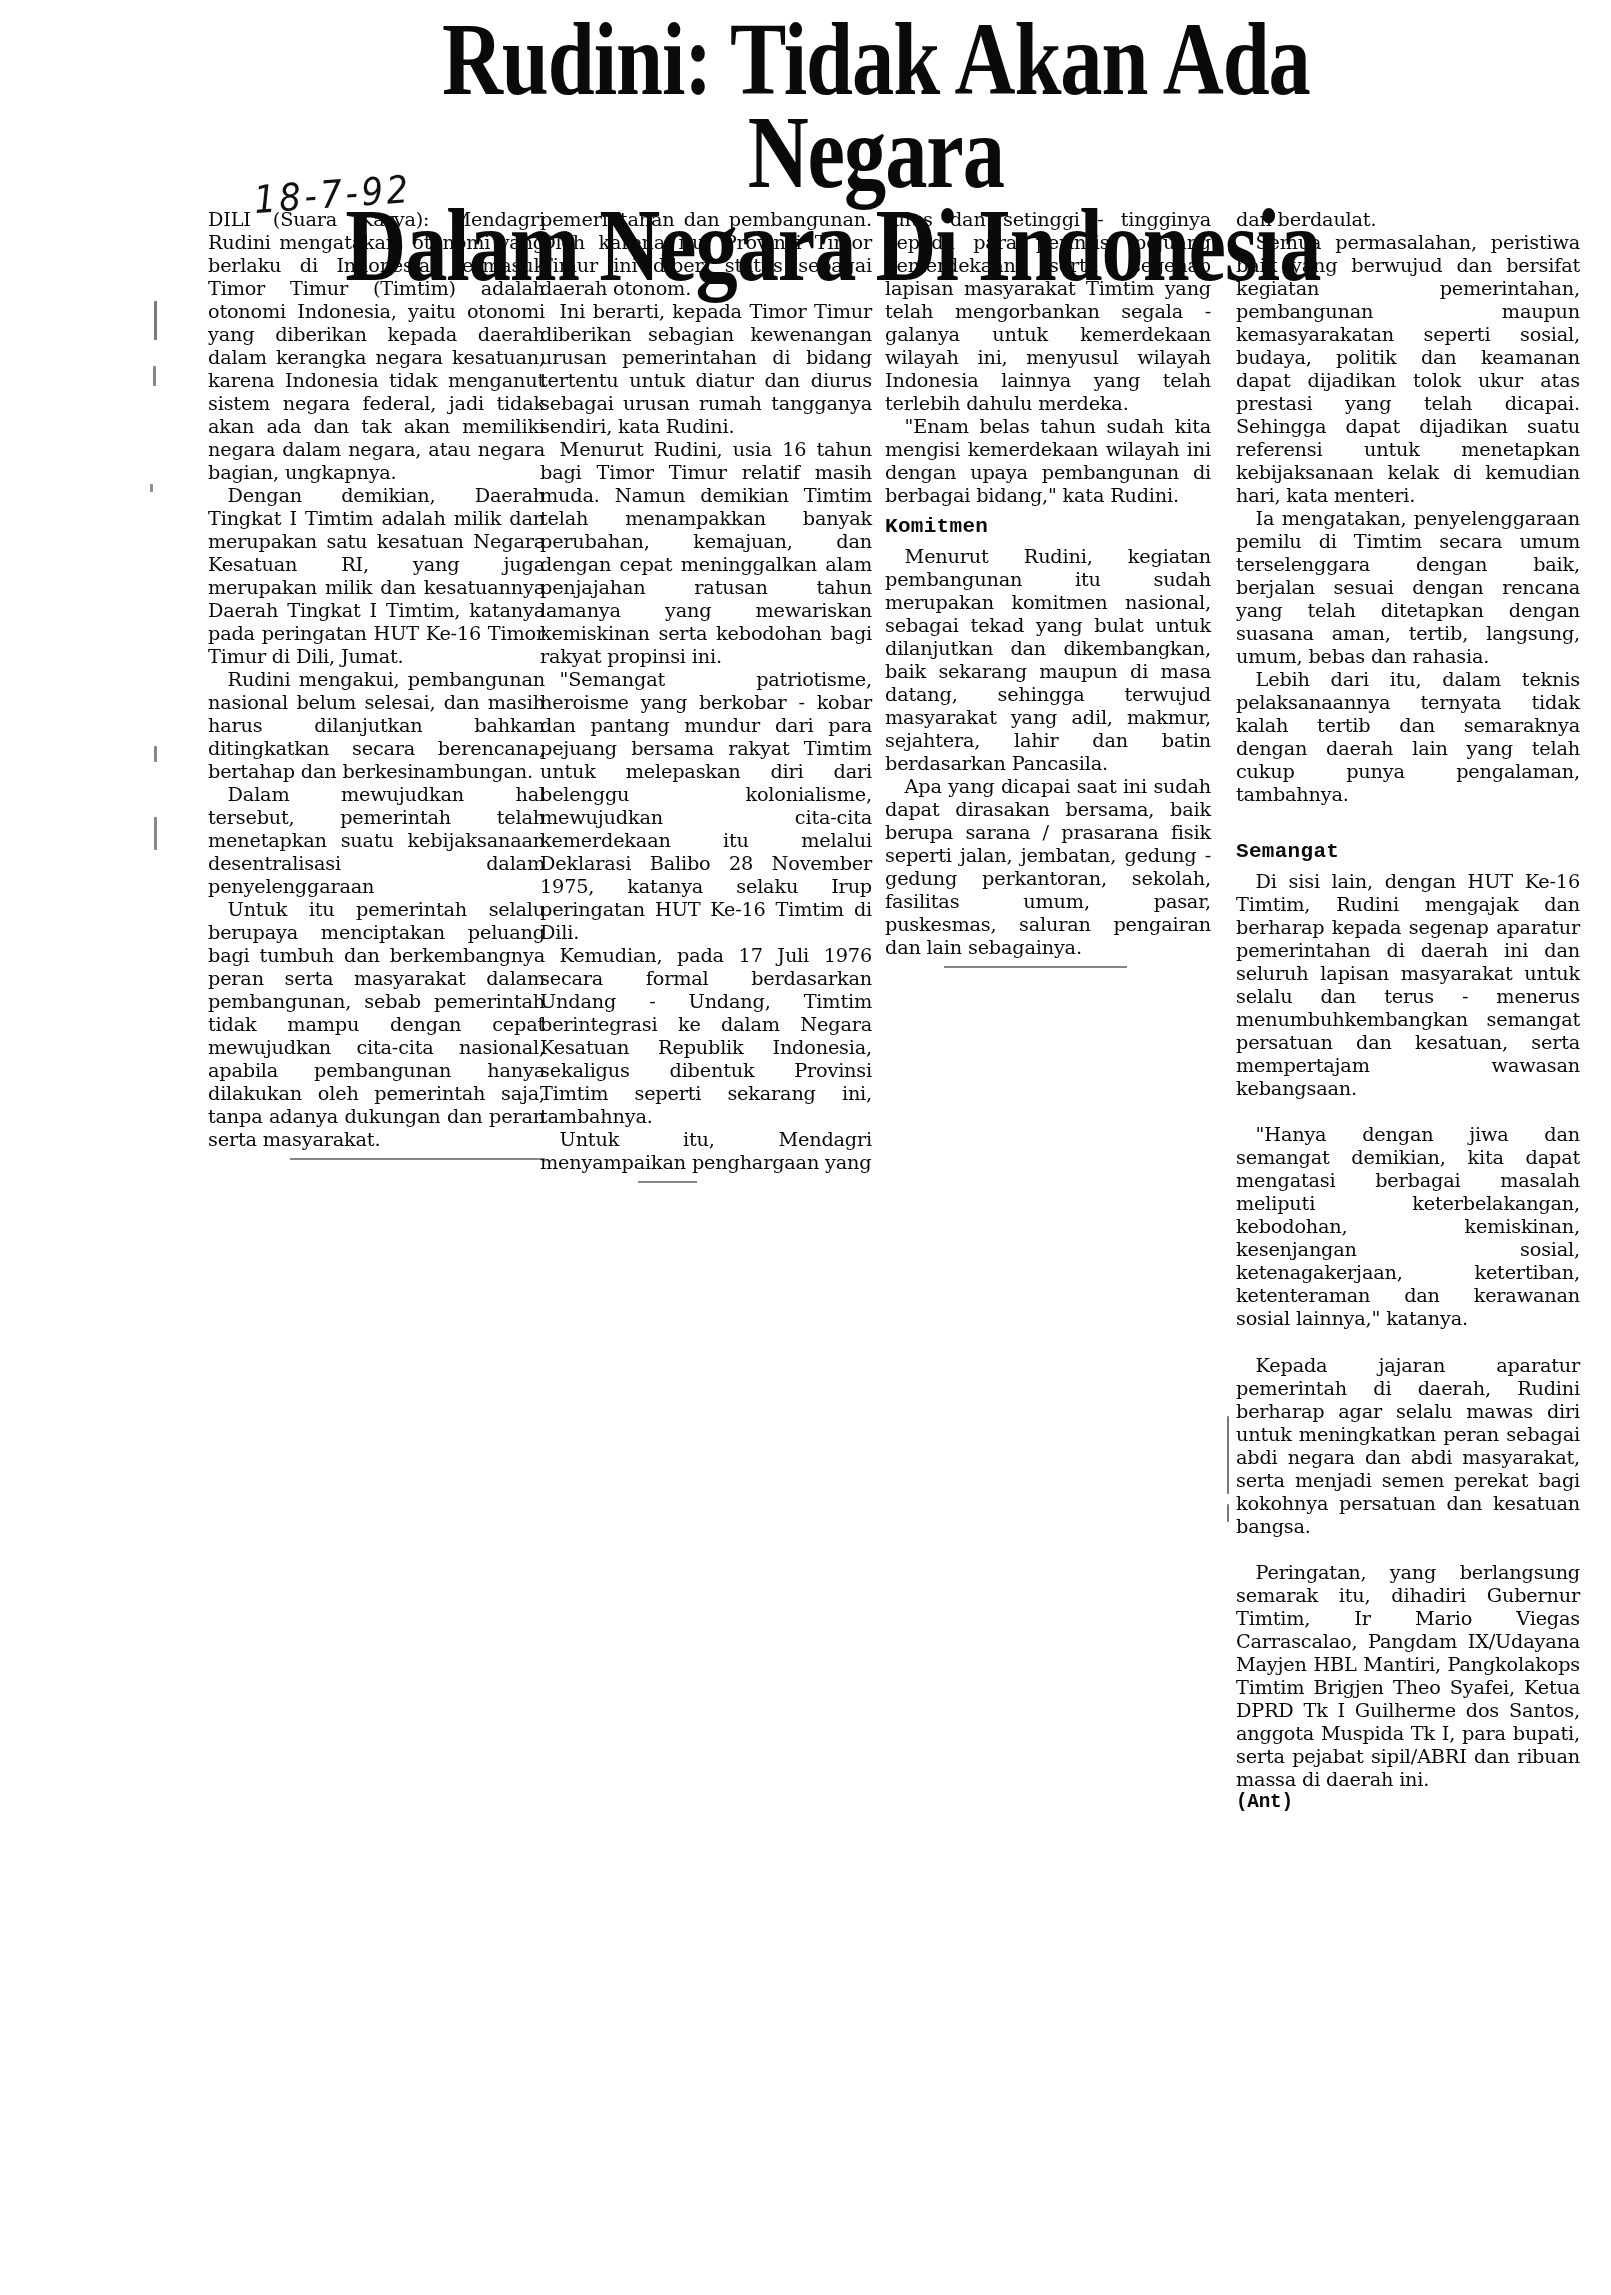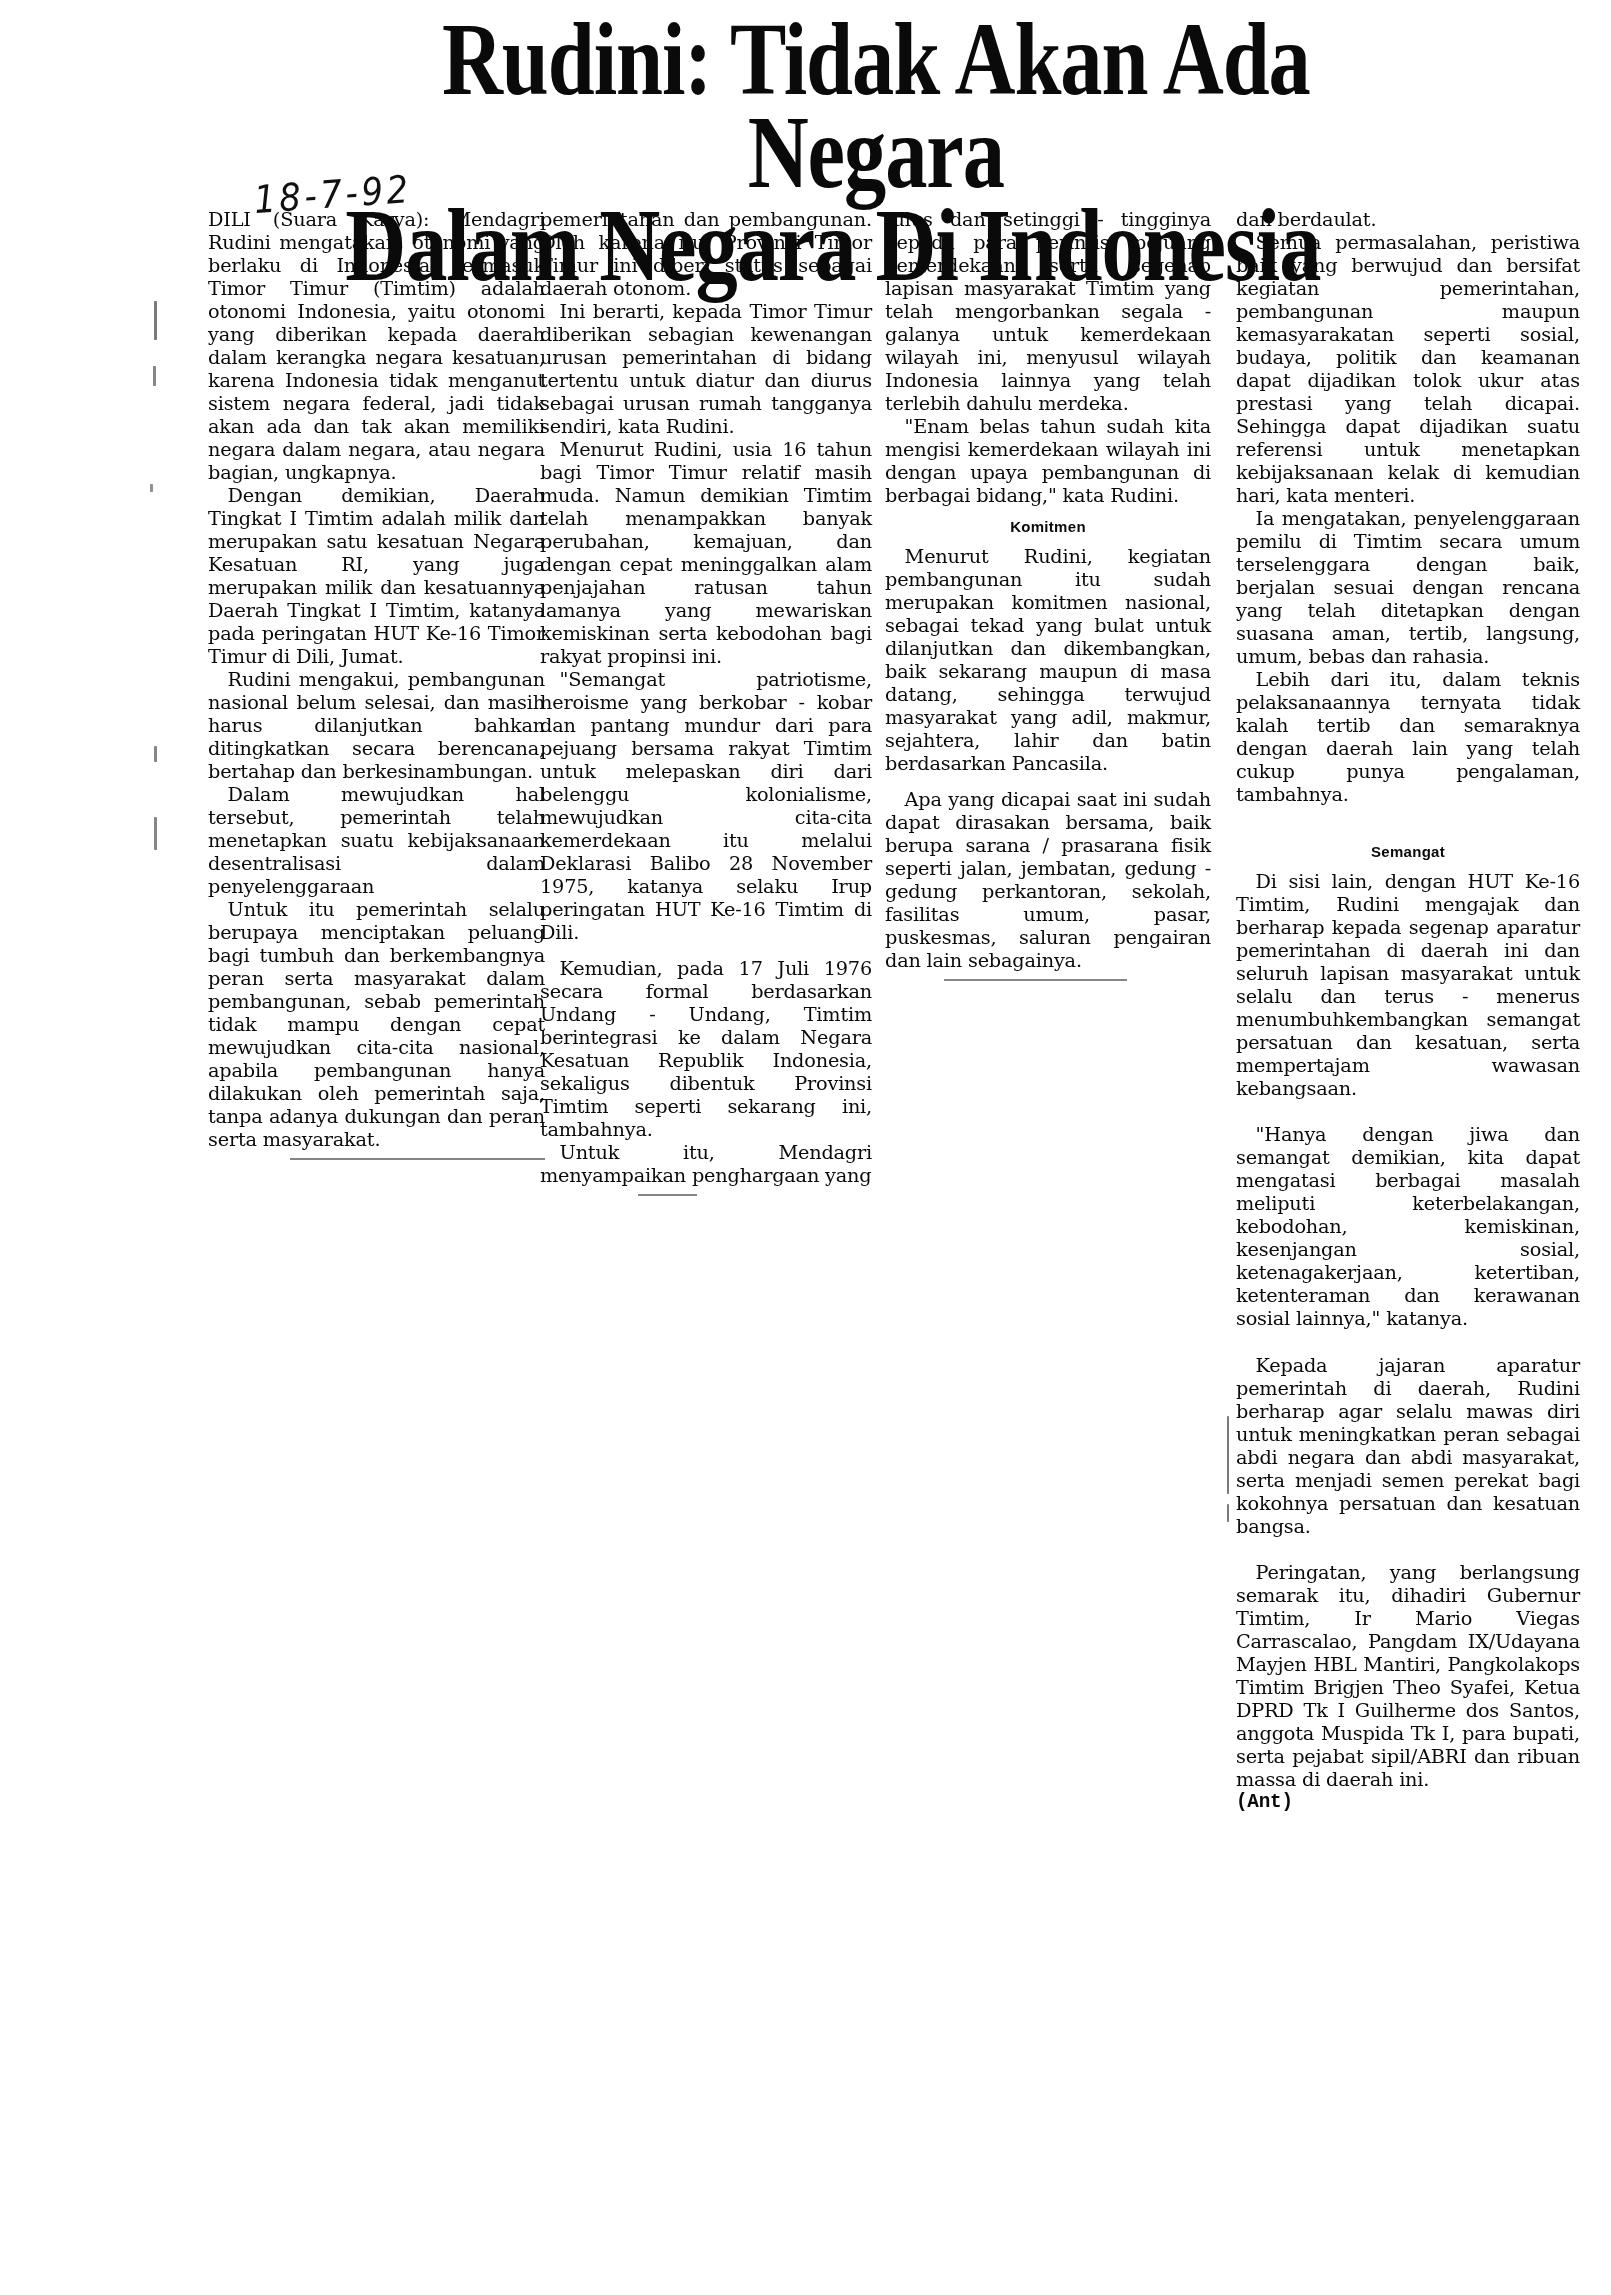--- a/index.html
+++ b/index.html
@@ -76,10 +76,9 @@
     .column p.gap-lg { margin-top: 23.5px; }
     .subhead {
       margin: 5.2px 0 3.9px 0;
-      text-align: center;
-      font-family: Liberation Sans, sans-serif;
+      font-family: Liberation Mono, monospace;
       font-weight: bold;
-      font-size: 15px;
+      font-size: 21px;
       line-height: 29px;
       letter-spacing: 0.3px;
     }

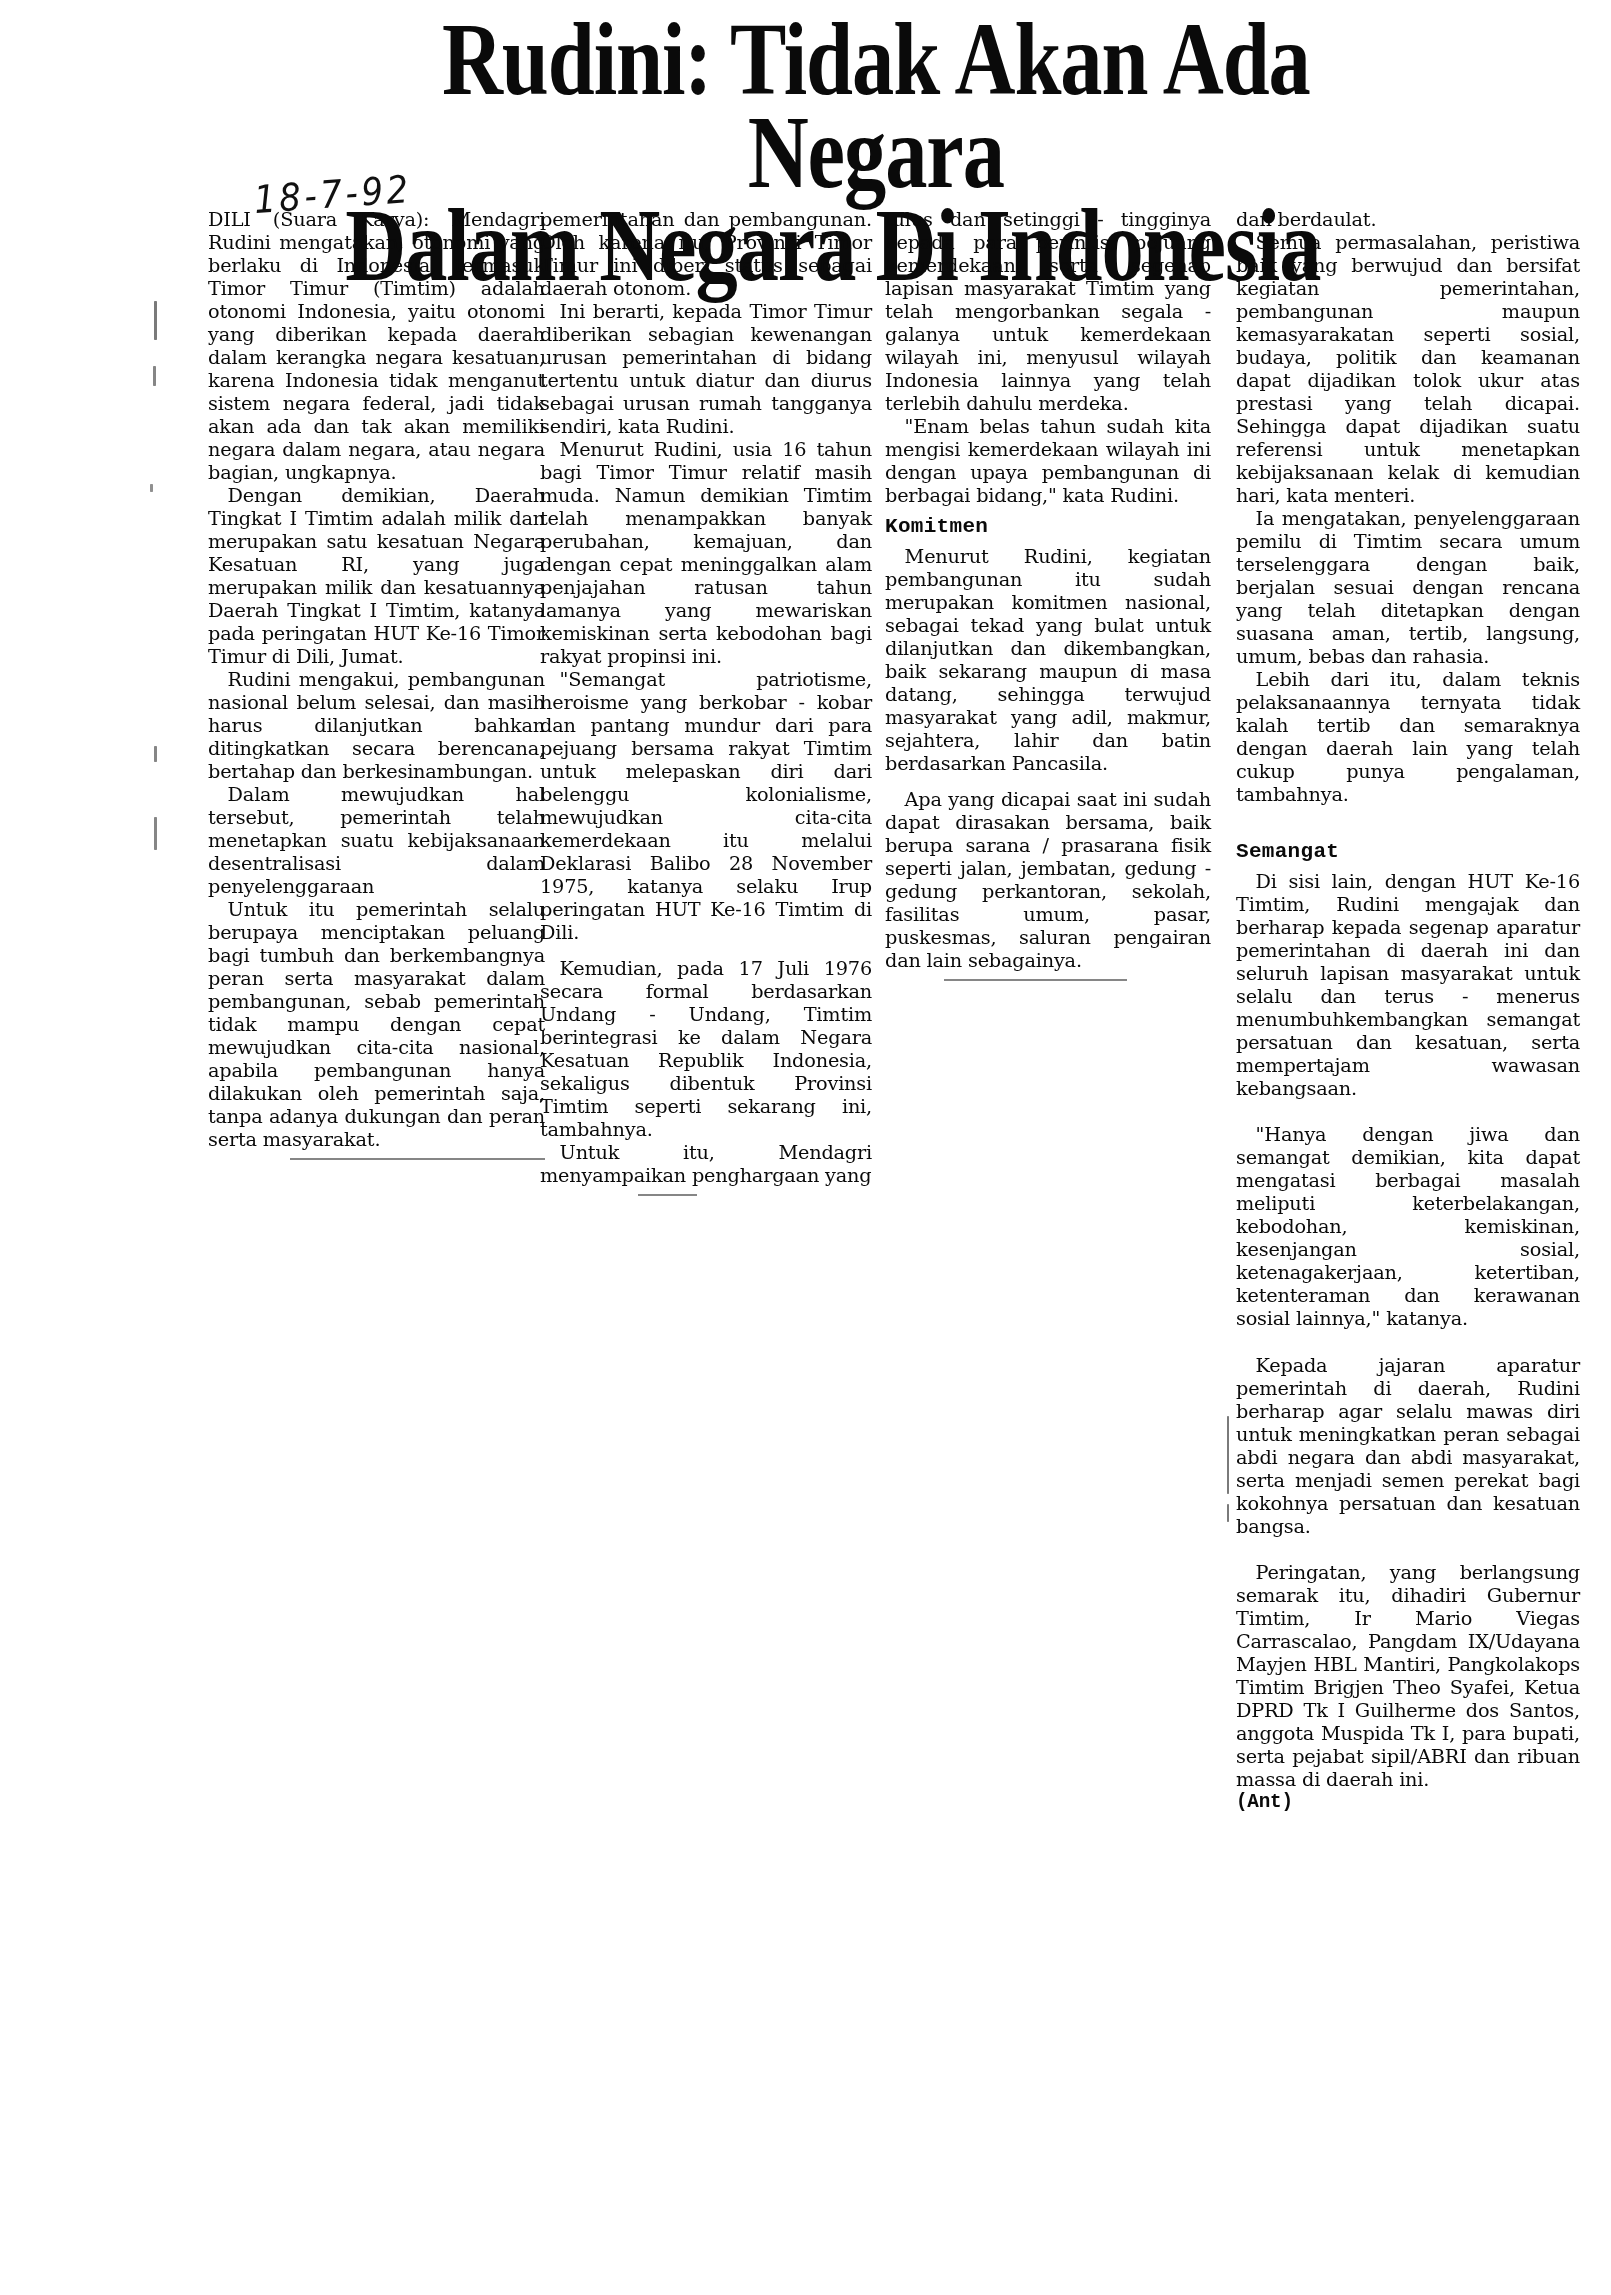--- a/index.html
+++ b/index.html
@@ -72,7 +72,7 @@
       text-indent: 19.6px;
     }
     .column p.first { text-indent: 0; }
-    .column p.gap { margin-top: 13px; }
+    .column p.gap { margin-top: 0; }
     .column p.gap-lg { margin-top: 23.5px; }
     .subhead {
       margin: 5.2px 0 3.9px 0;

